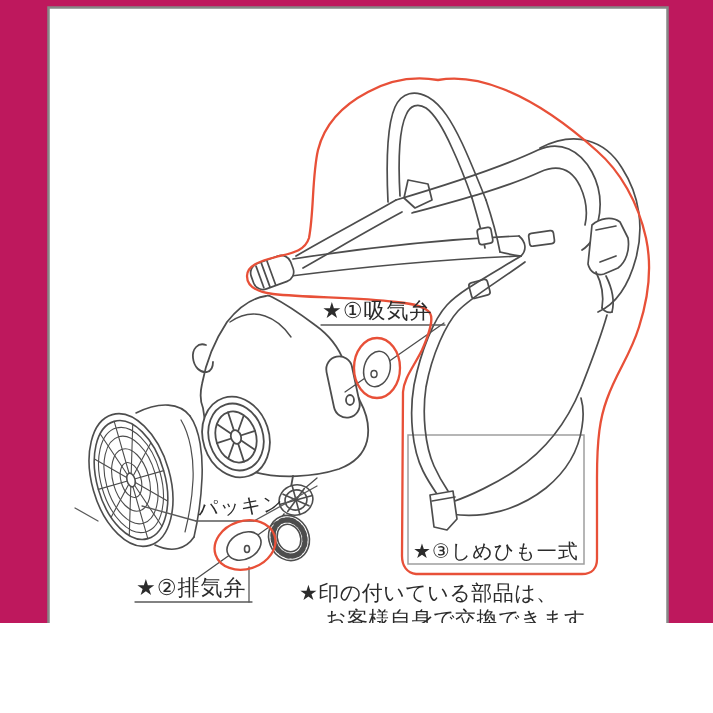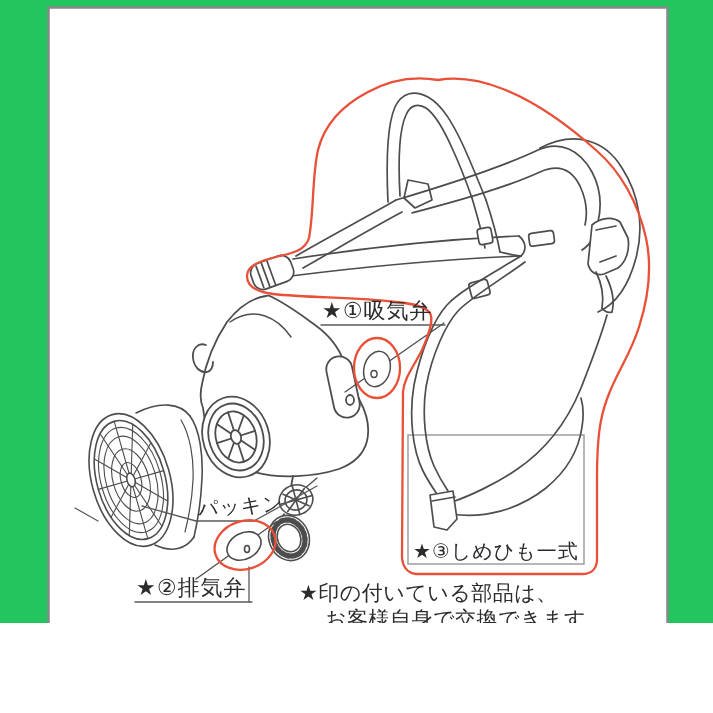--- a/index.html
+++ b/index.html
@@ -3,7 +3,7 @@
 <meta charset="utf-8">
 <style>
   html,body{margin:0;padding:0;background:#ffffff;}
-  .stage{position:relative;width:713px;height:623px;background:#22c55e;overflow:hidden;
+  .stage{position:relative;width:713px;height:623px;background:#be185d;overflow:hidden;
          font-family:"DejaVu Sans",sans-serif;}
   svg{position:absolute;left:0;top:0;}
   text{font-family:"DejaVu Sans",sans-serif;fill:#2b2b2b;}

